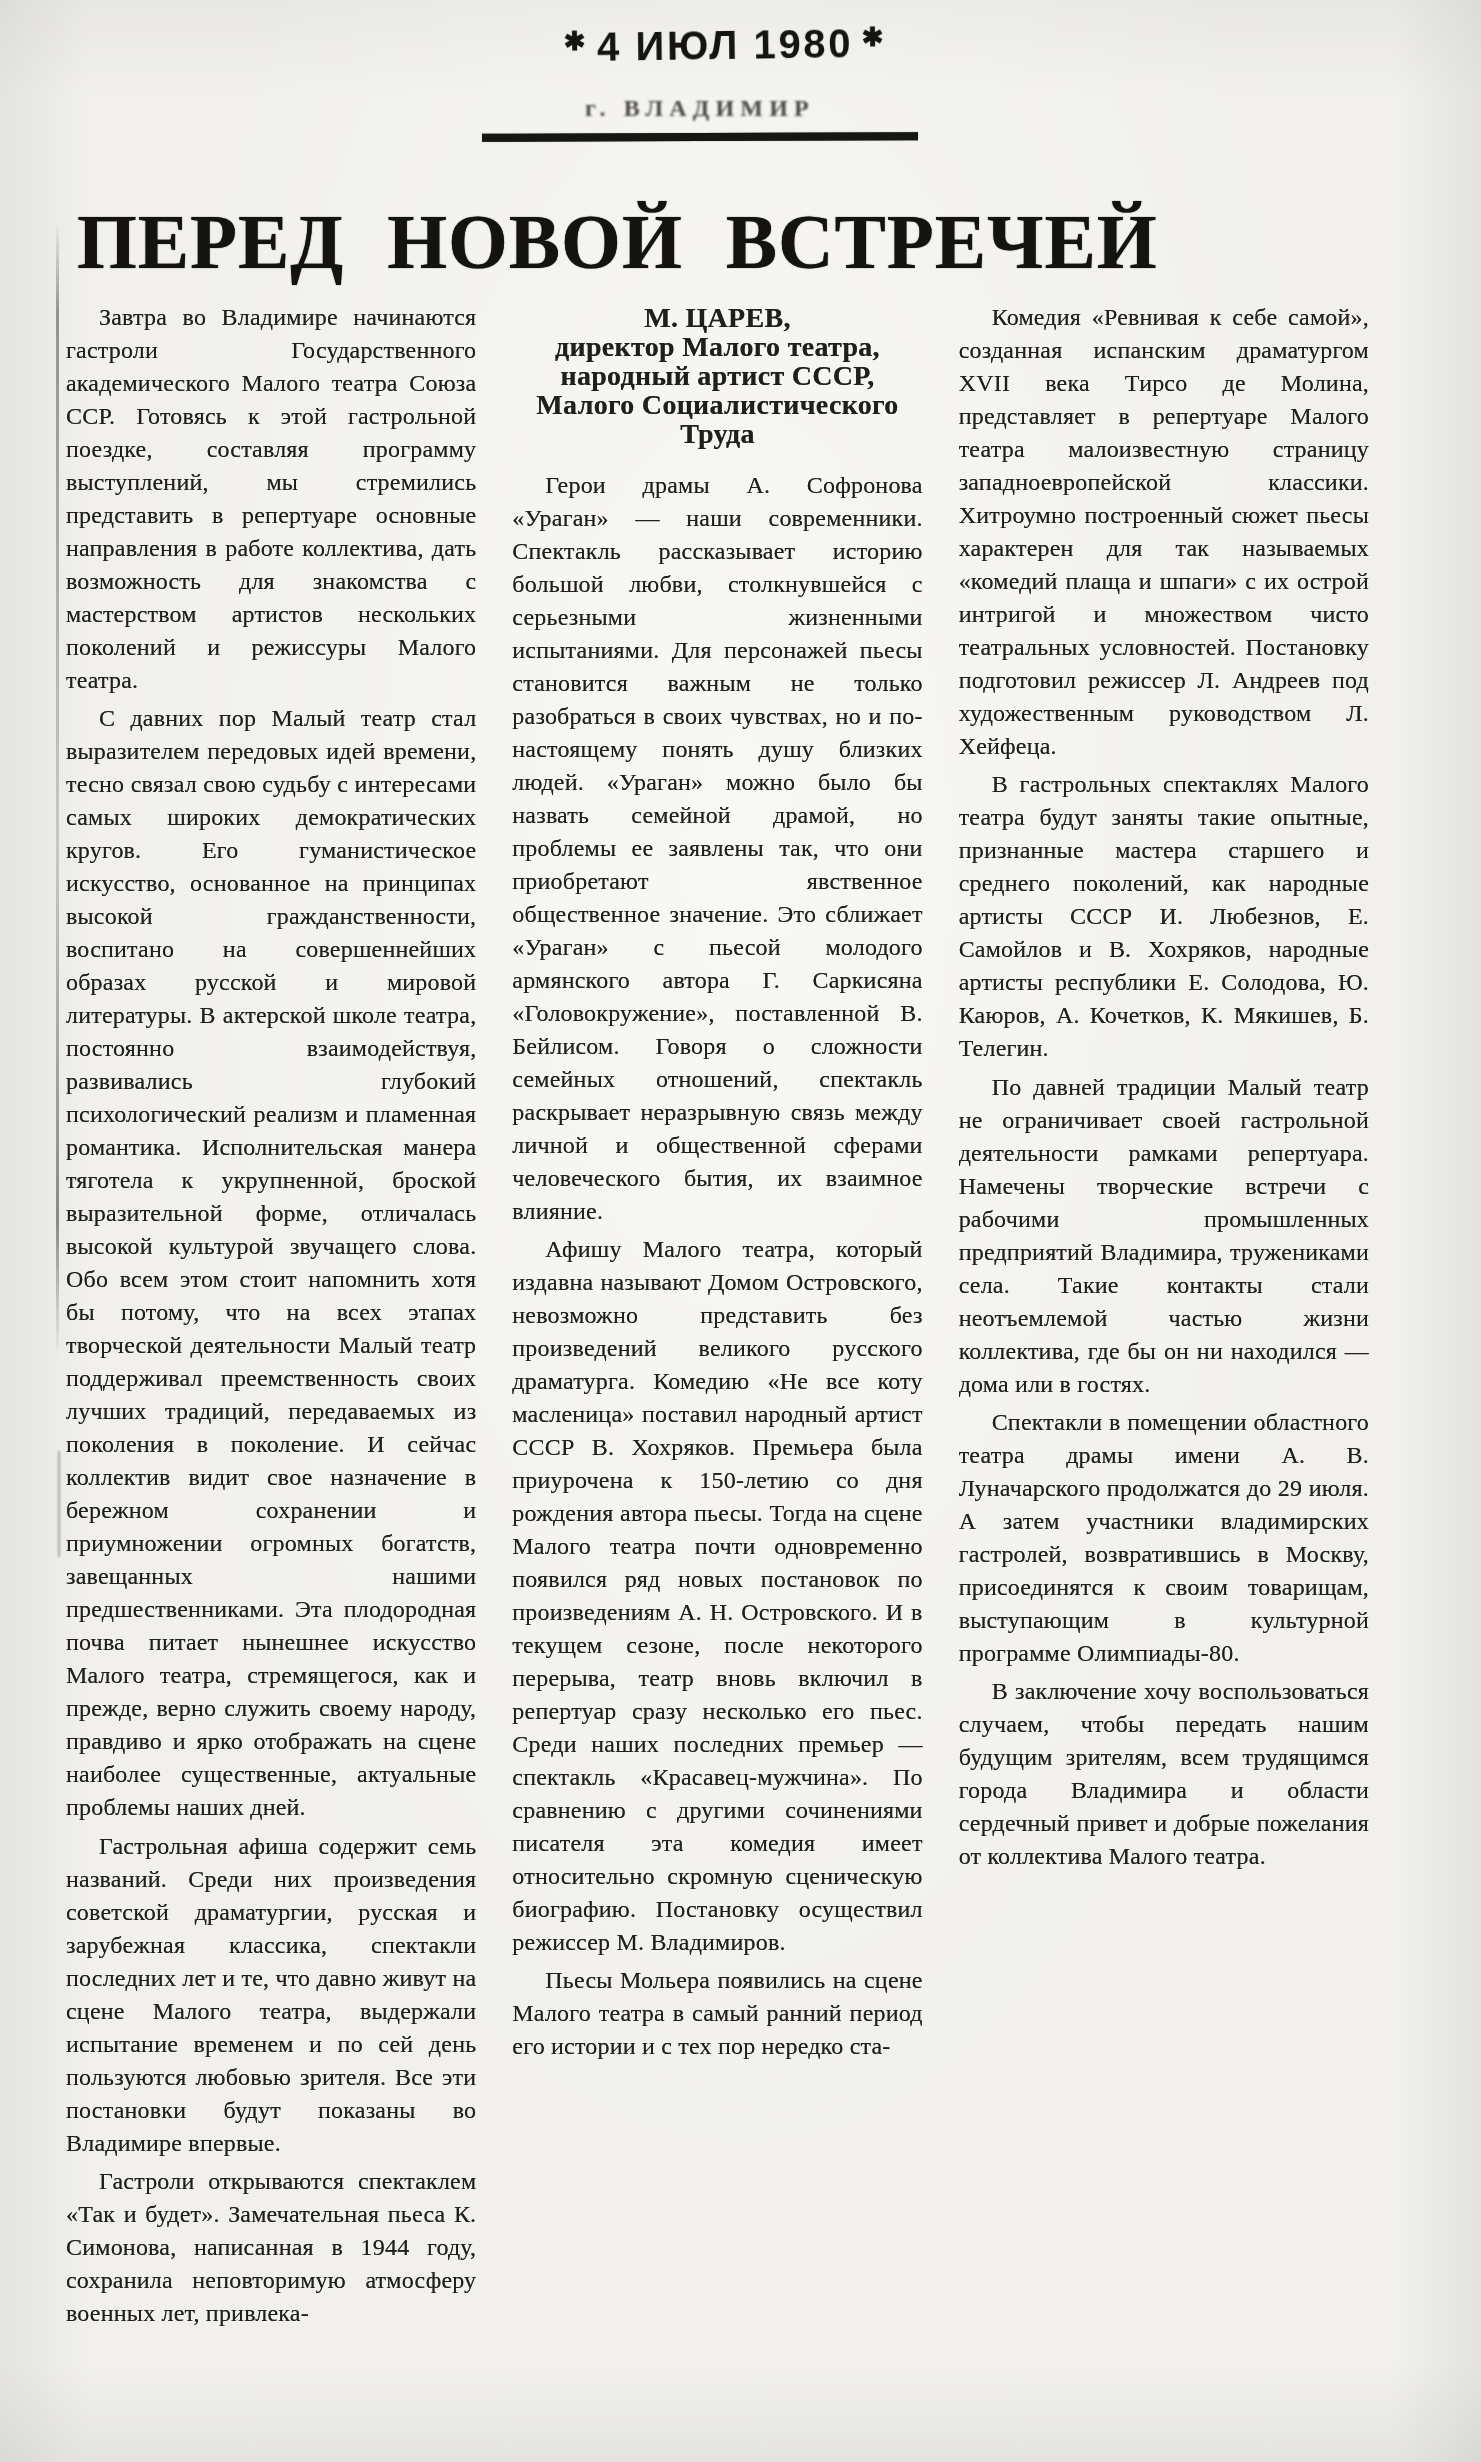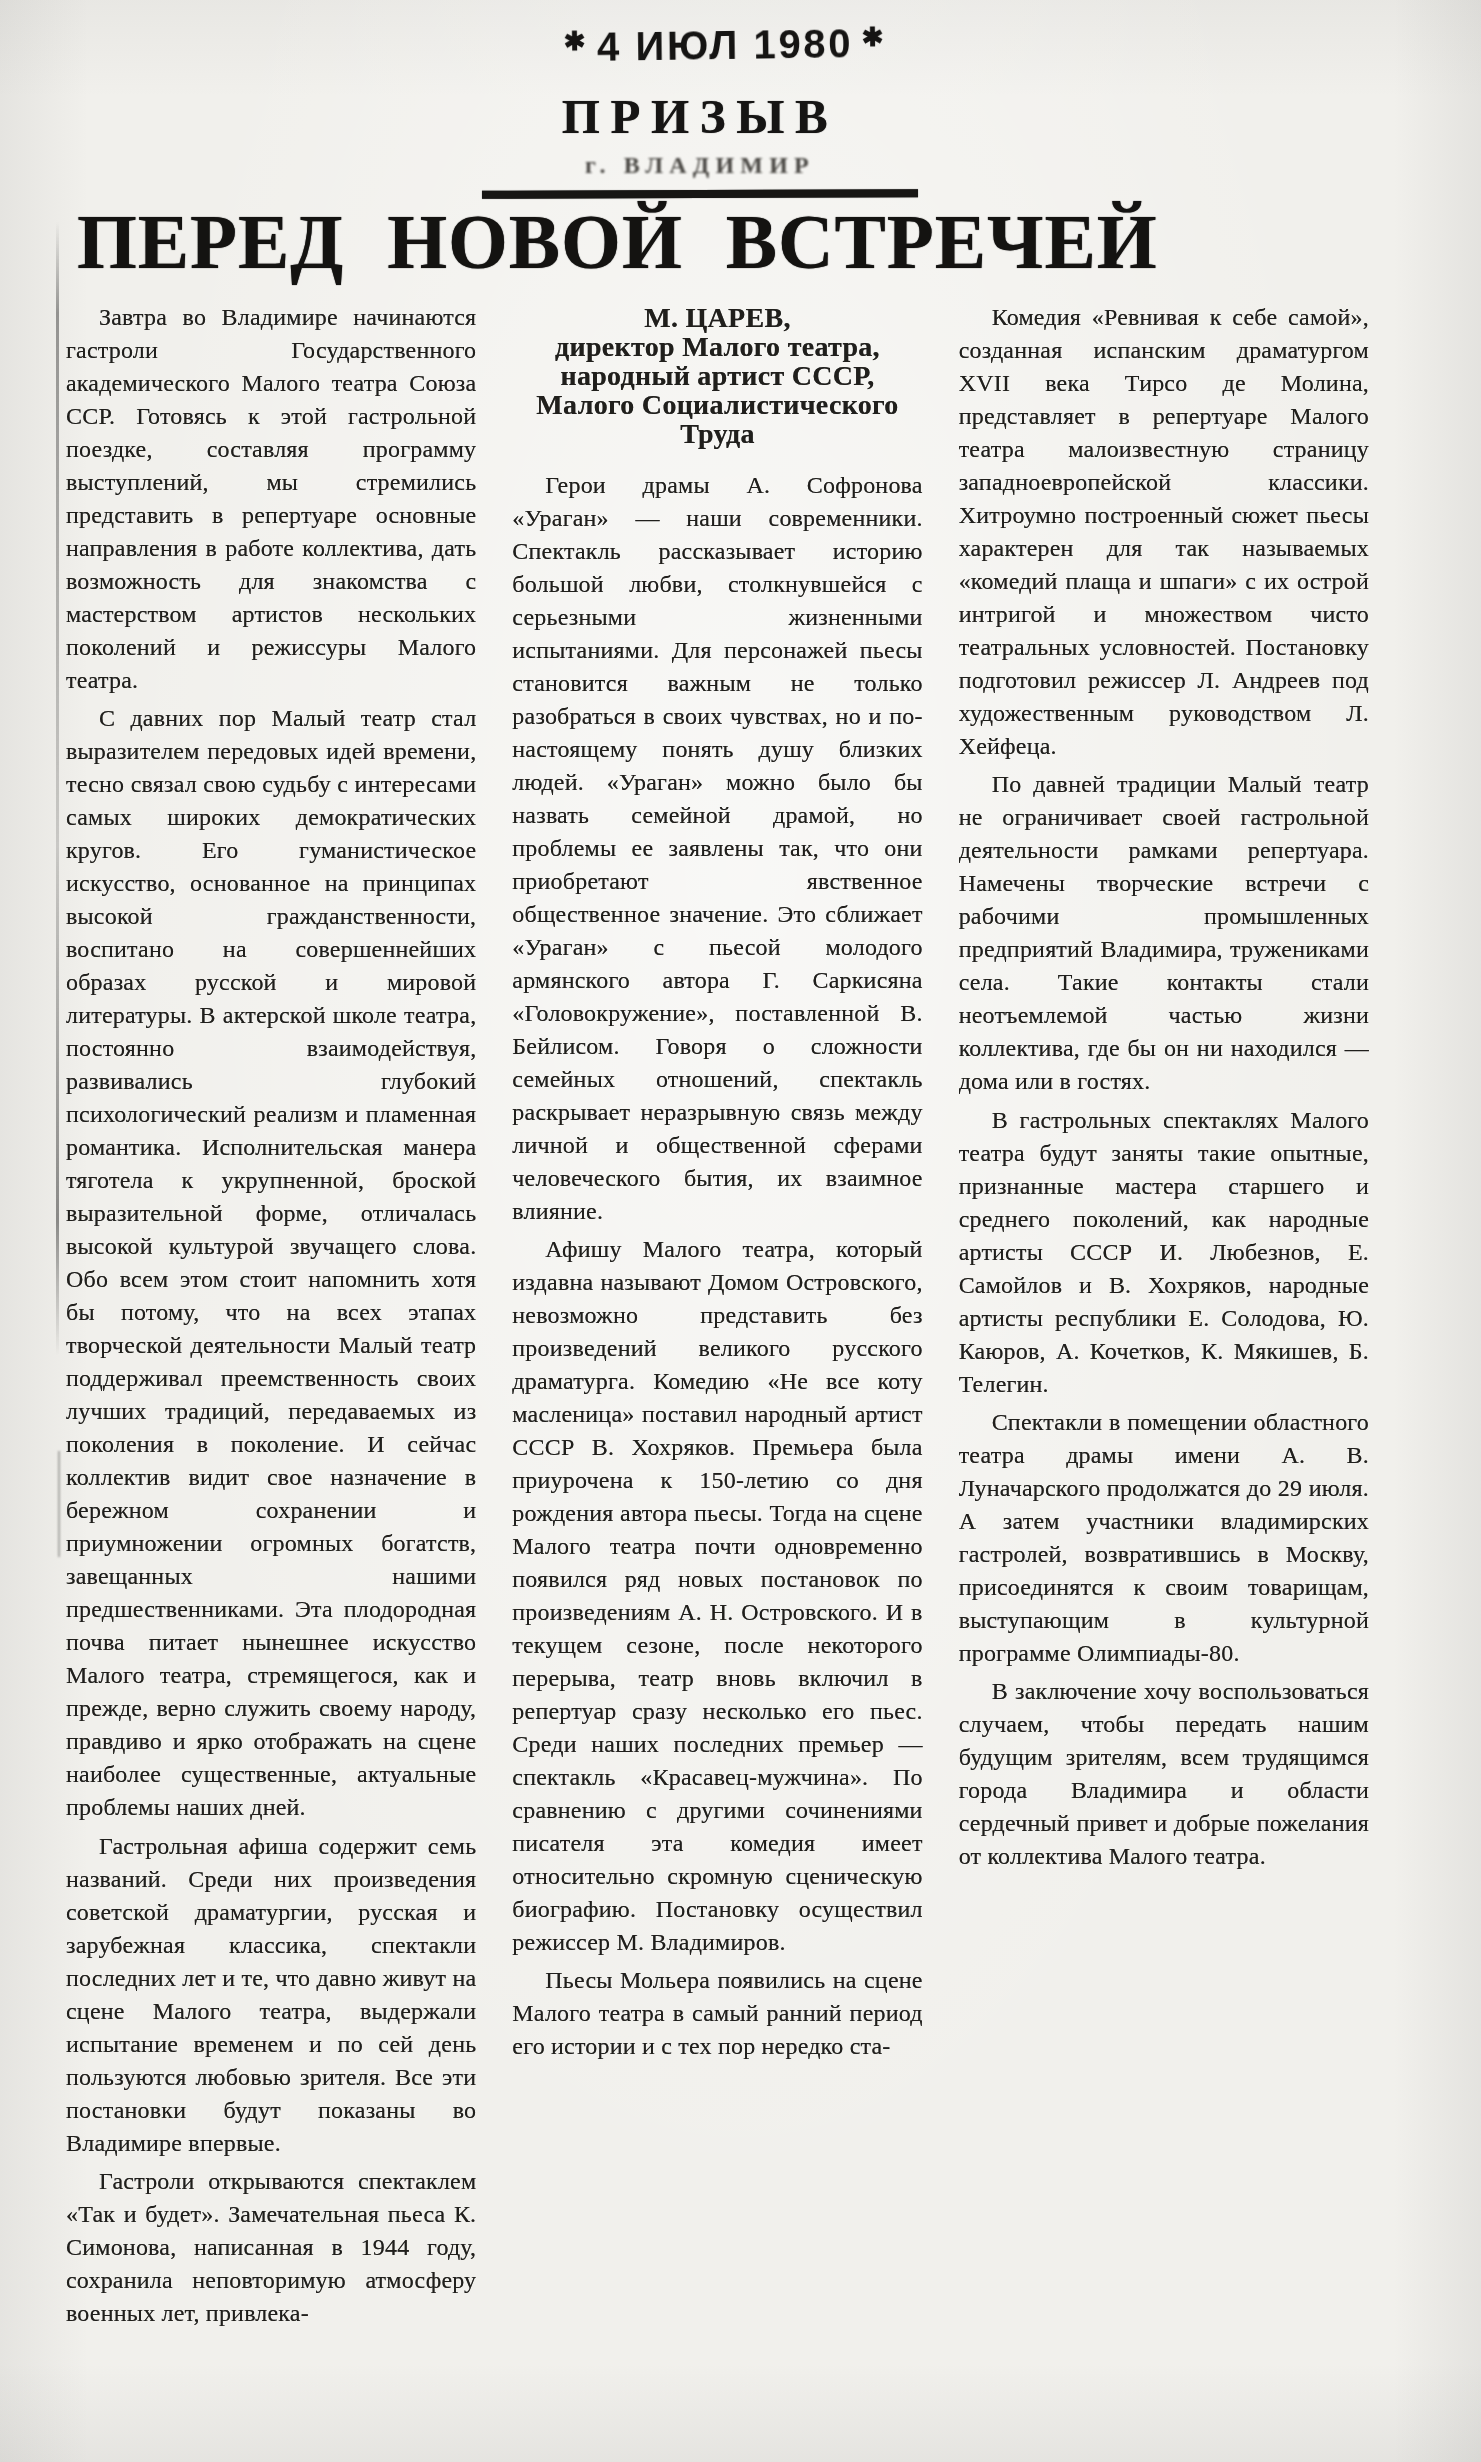--- a/index.html
+++ b/index.html
@@ -111,7 +111,6 @@
   </div>
 
   <div class="masthead">
-    <div class="masthead-title">ПРИЗЫВ</div>
     <div class="masthead-subtitle">г. ВЛАДИМИР</div>
     <div class="masthead-rule"></div>
   </div>

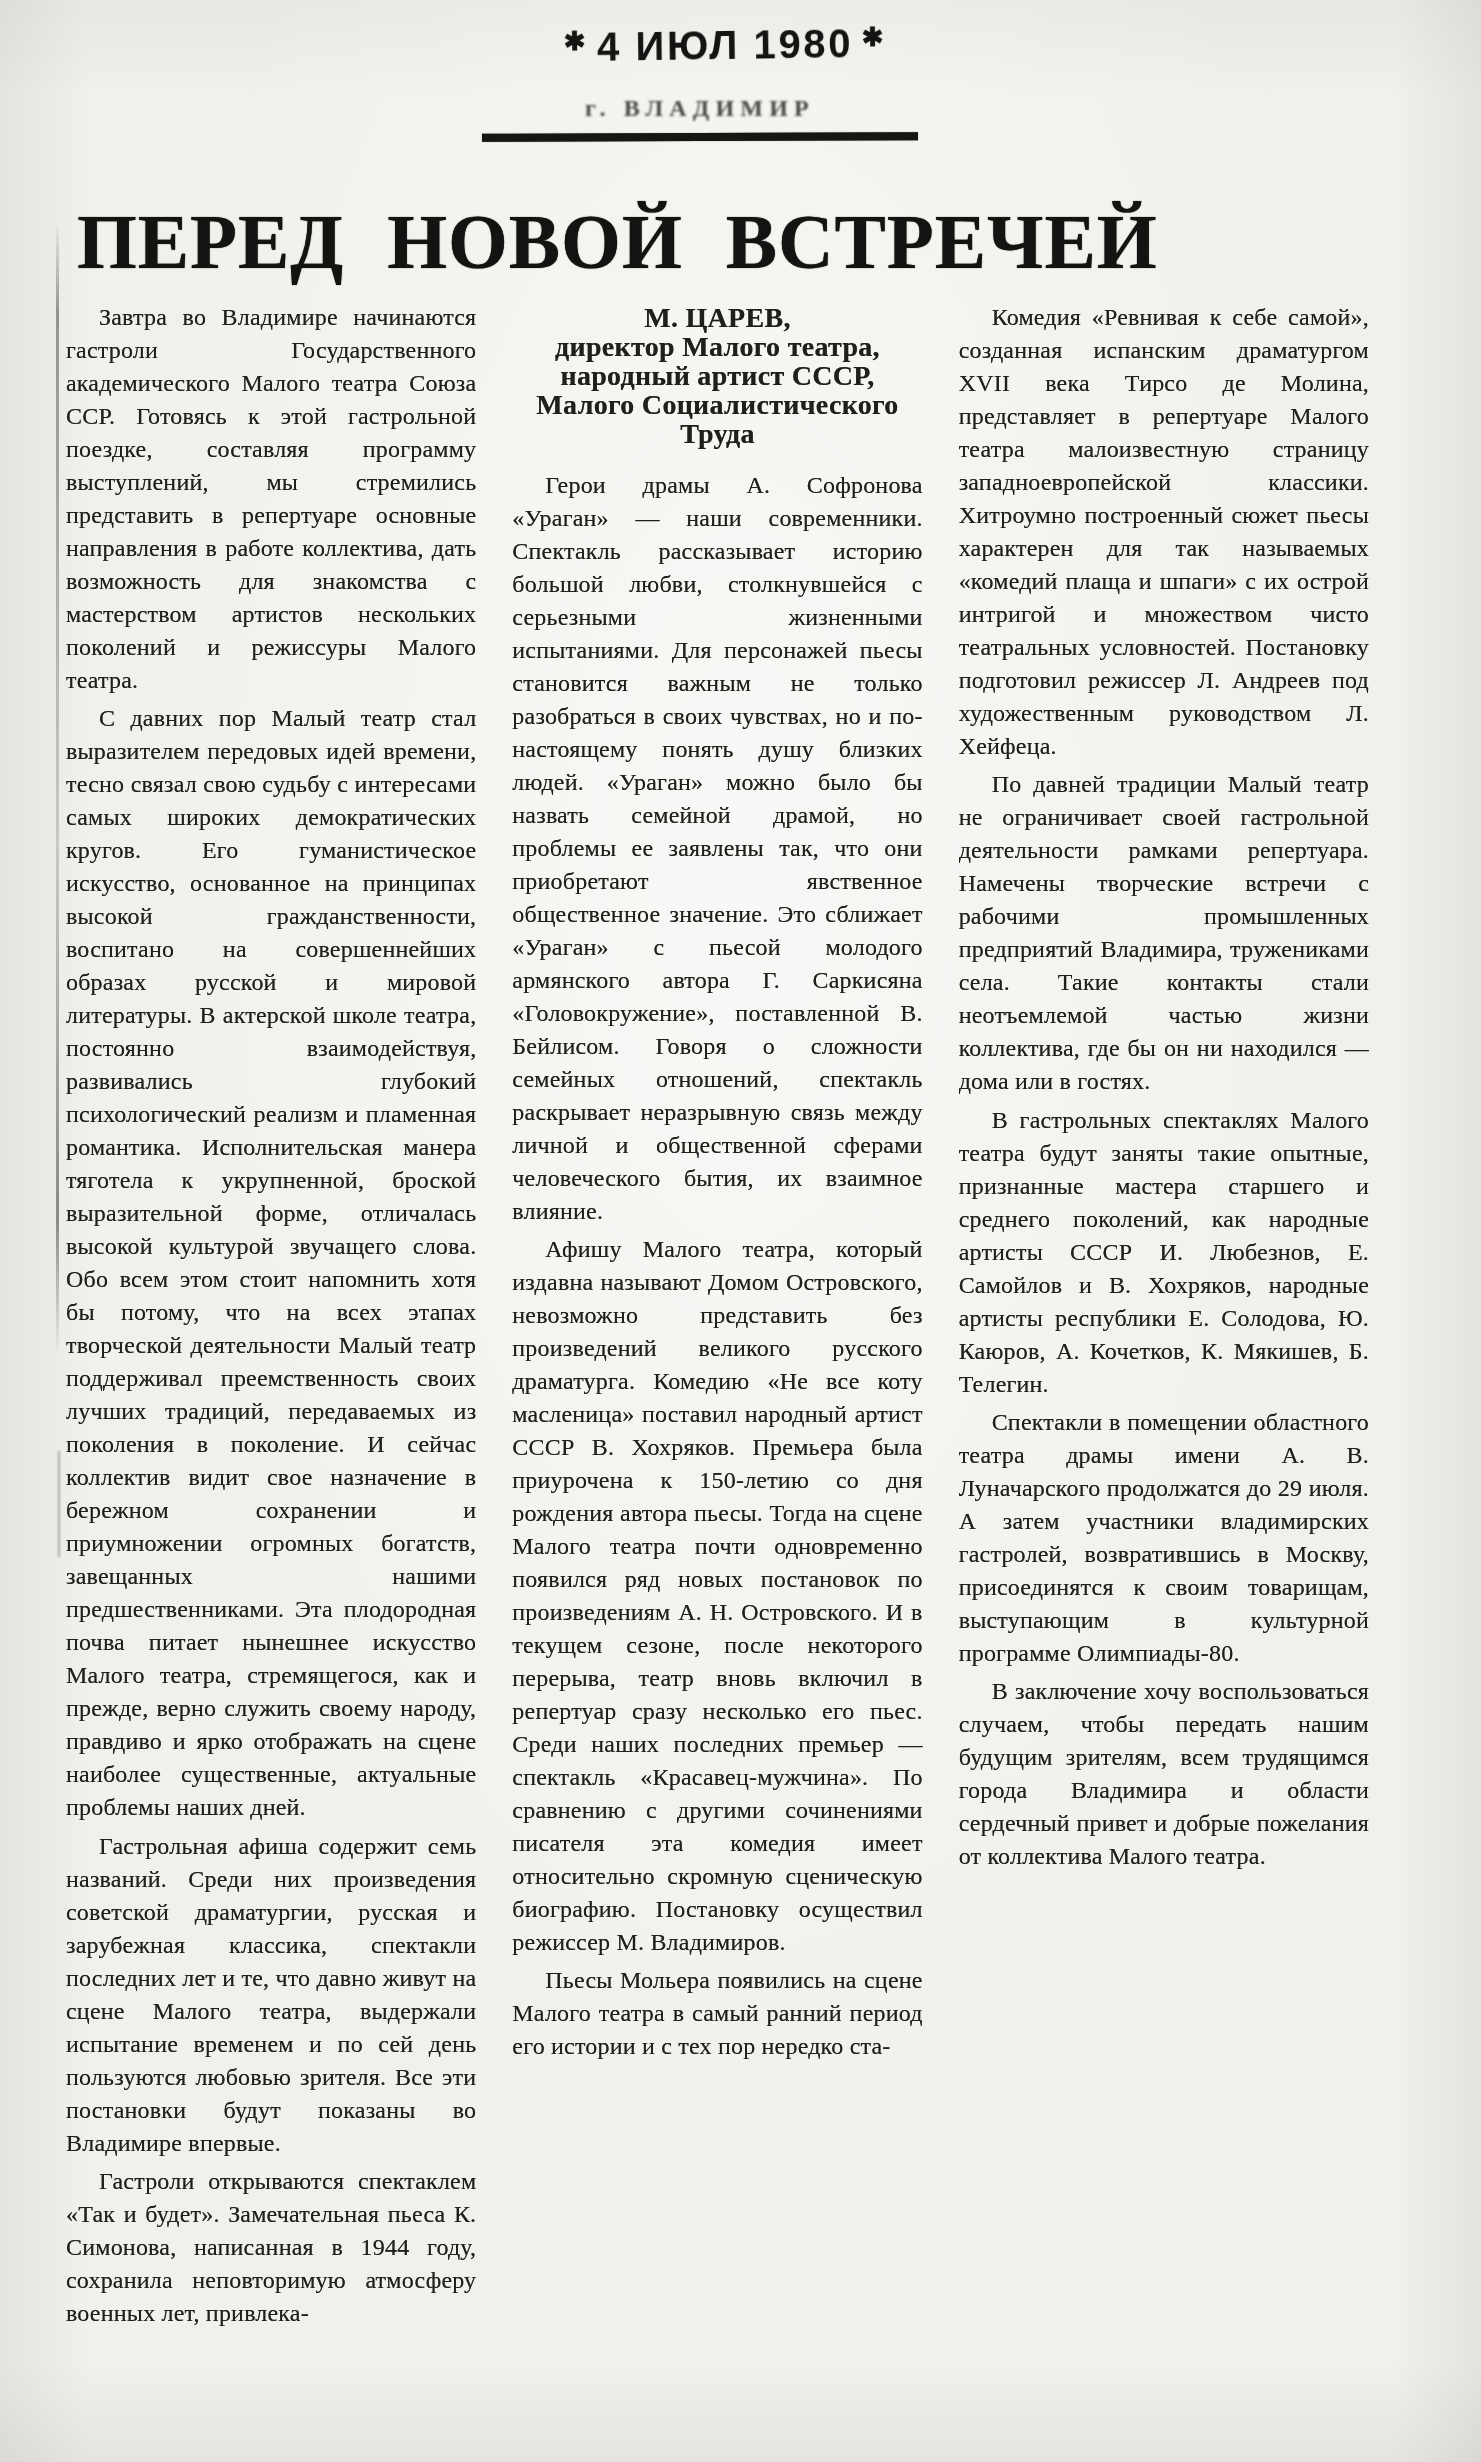--- a/index.html
+++ b/index.html
@@ -141,8 +141,8 @@
 
     <div class="col">
       <p class="para">Комедия «Ревнивая к себе самой», созданная испанским драматургом XVII века Тирсо де Молина, представляет в репертуаре Малого театра малоизвестную страницу западноевропейской классики. Хитроумно построенный сюжет пьесы характерен для так называемых «комедий плаща и шпаги» с их острой интригой и множеством чисто театральных условностей. Постановку подготовил режиссер Л. Андреев под художественным руководством Л. Хейфеца.</p>
+      <p class="para">В гастрольных спектаклях Малого театра будут заняты такие опытные, признанные мастера старшего и среднего поколений, как народные артисты СССР И. Любезнов, Е. Самойлов и В. Хохряков, народные артисты республики Е. Солодова, Ю. Каюров, А. Кочетков, К. Мякишев, Б. Телегин.</p>
       <p class="para">По давней традиции Малый театр не ограничивает своей гастрольной деятельности рамками репертуара. Намечены творческие встречи с рабочими промышленных предприятий Владимира, тружениками села. Такие контакты стали неотъемлемой частью жизни коллектива, где бы он ни находился — дома или в гостях.</p>
-      <p class="para">В гастрольных спектаклях Малого театра будут заняты такие опытные, признанные мастера старшего и среднего поколений, как народные артисты СССР И. Любезнов, Е. Самойлов и В. Хохряков, народные артисты республики Е. Солодова, Ю. Каюров, А. Кочетков, К. Мякишев, Б. Телегин.</p>
       <p class="para">Спектакли в помещении областного театра драмы имени А. В. Луначарского продолжатся до 29 июля. А затем участники владимирских гастролей, возвратившись в Москву, присоединятся к своим товарищам, выступающим в культурной программе Олимпиады-80.</p>
       <p class="para">В заключение хочу воспользоваться случаем, чтобы передать нашим будущим зрителям, всем трудящимся города Владимира и области сердечный привет и добрые пожелания от коллектива Малого театра.</p>
     </div>

